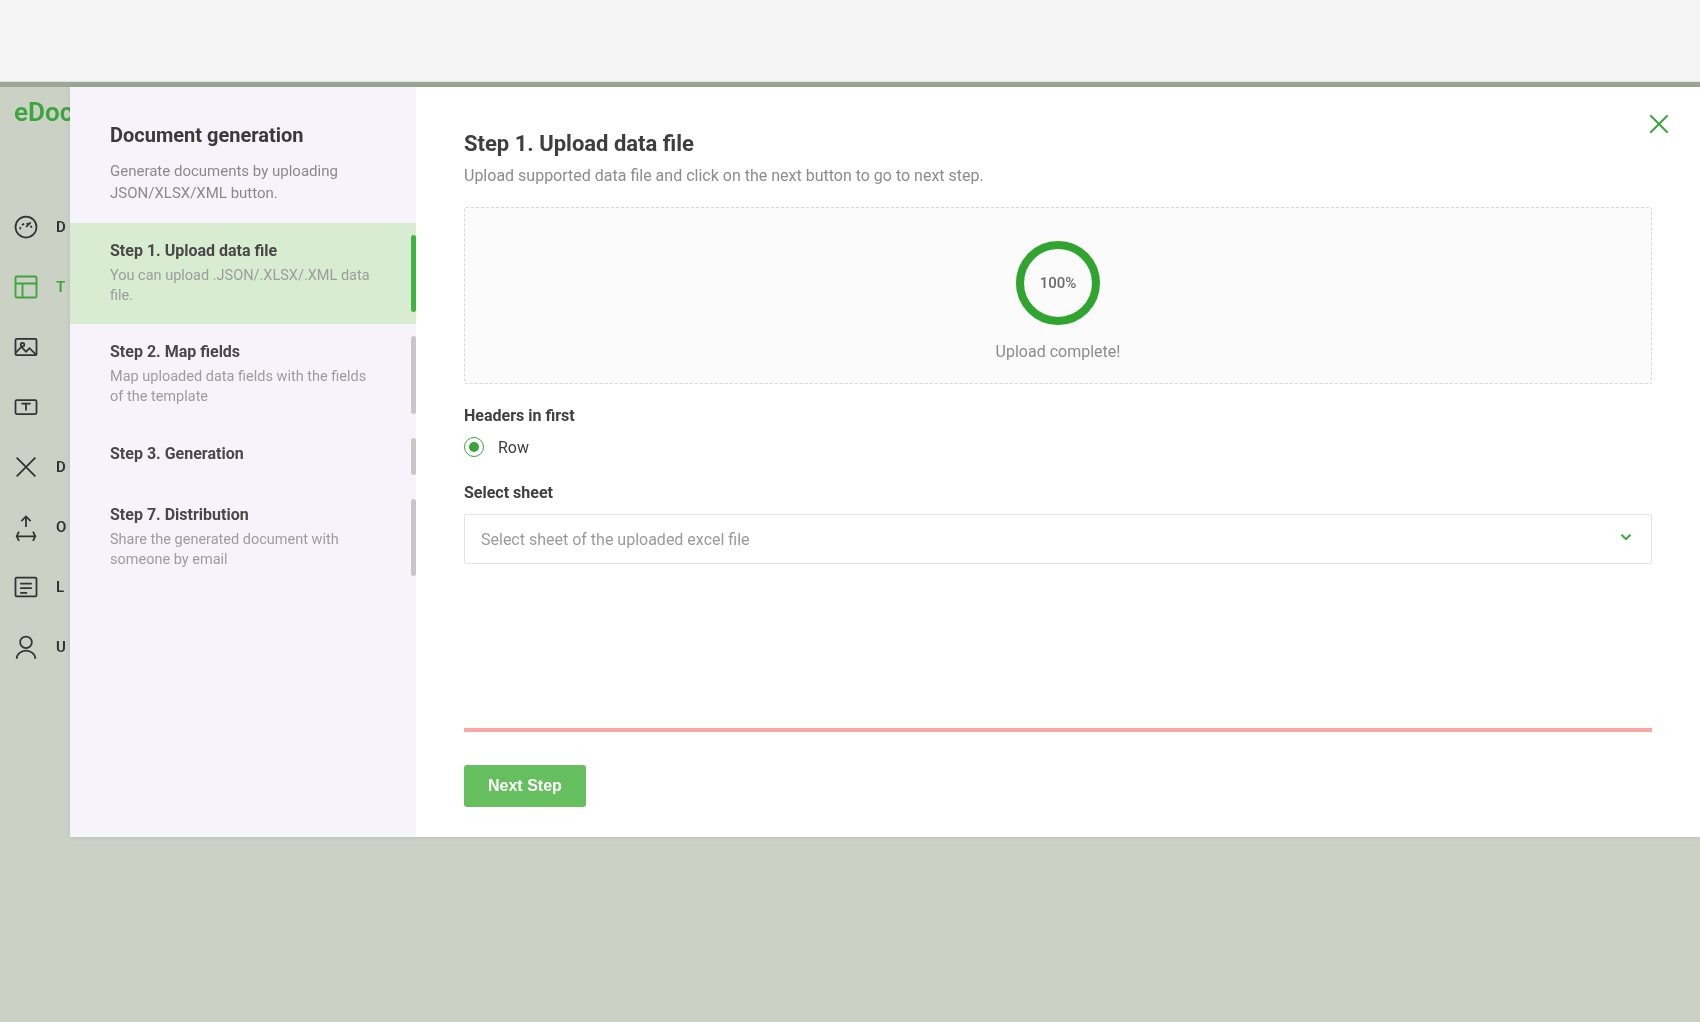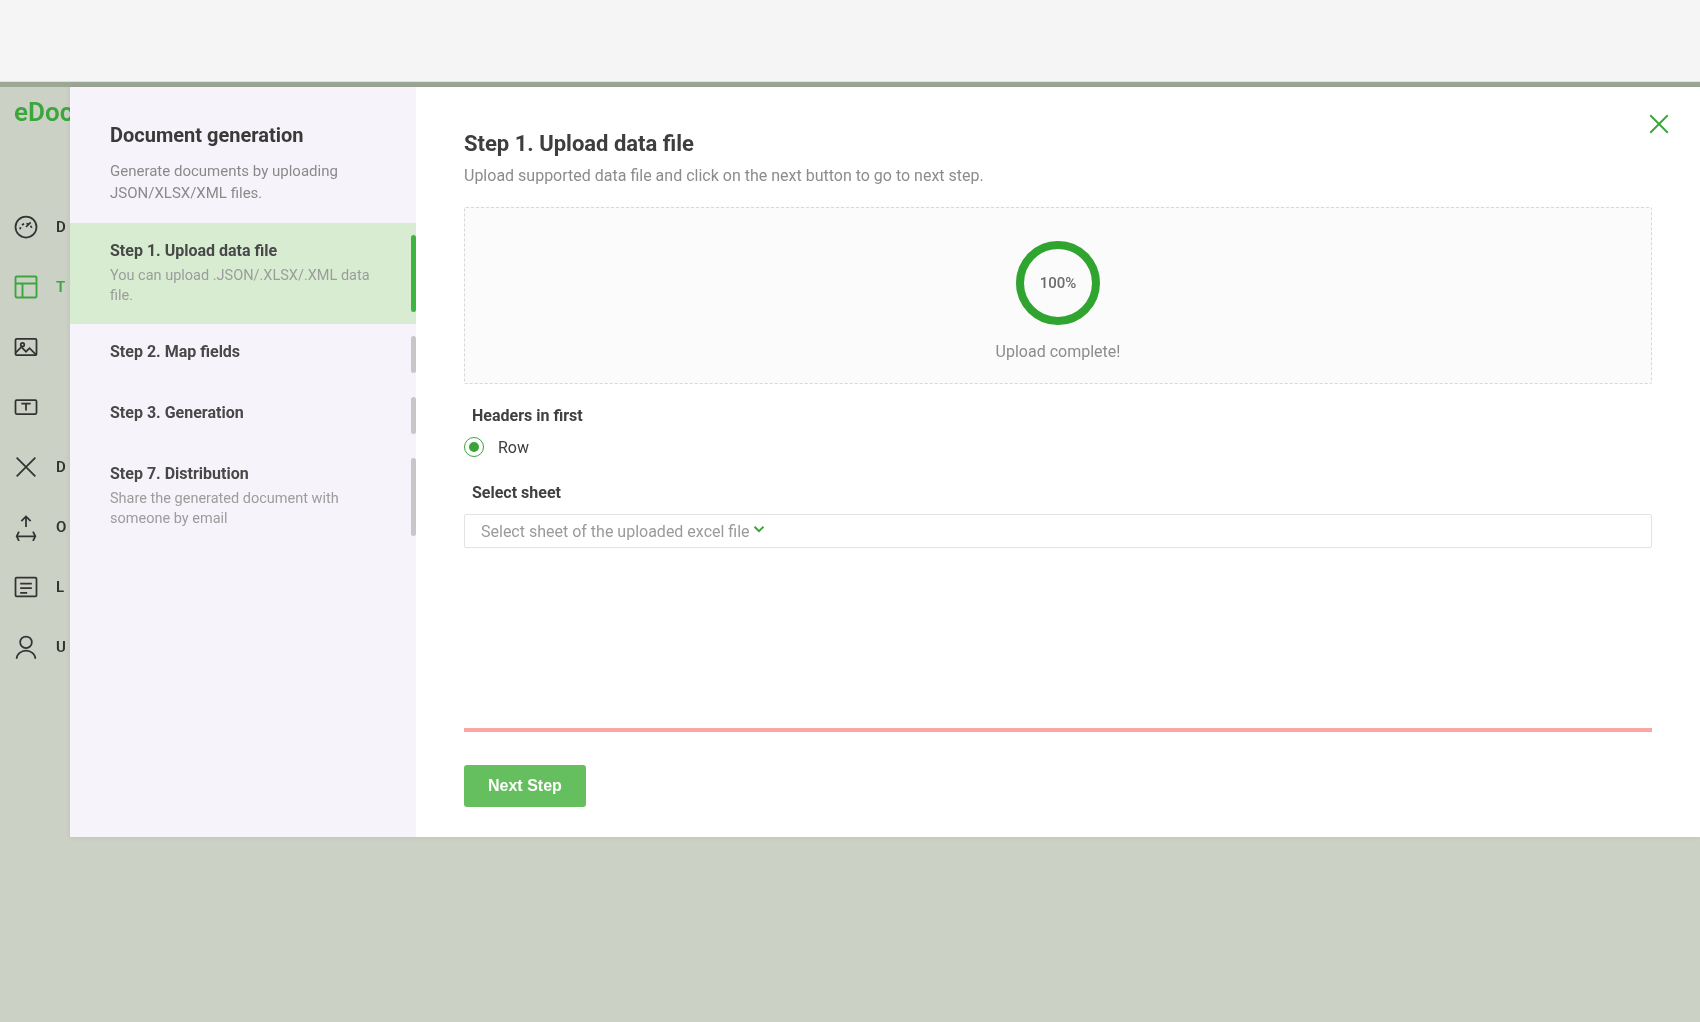--- a/index.html
+++ b/index.html
@@ -353,7 +353,7 @@
   <div class="steps-side">
     <div class="title-block">
       <h2>Document generation</h2>
-      <p>Generate documents by uploading JSON/XLSX/XML files.</p>
+      <p>Generate documents by uploading JSON/XLSX/XML button.</p>
     </div>
 
     <div class="step-item active">

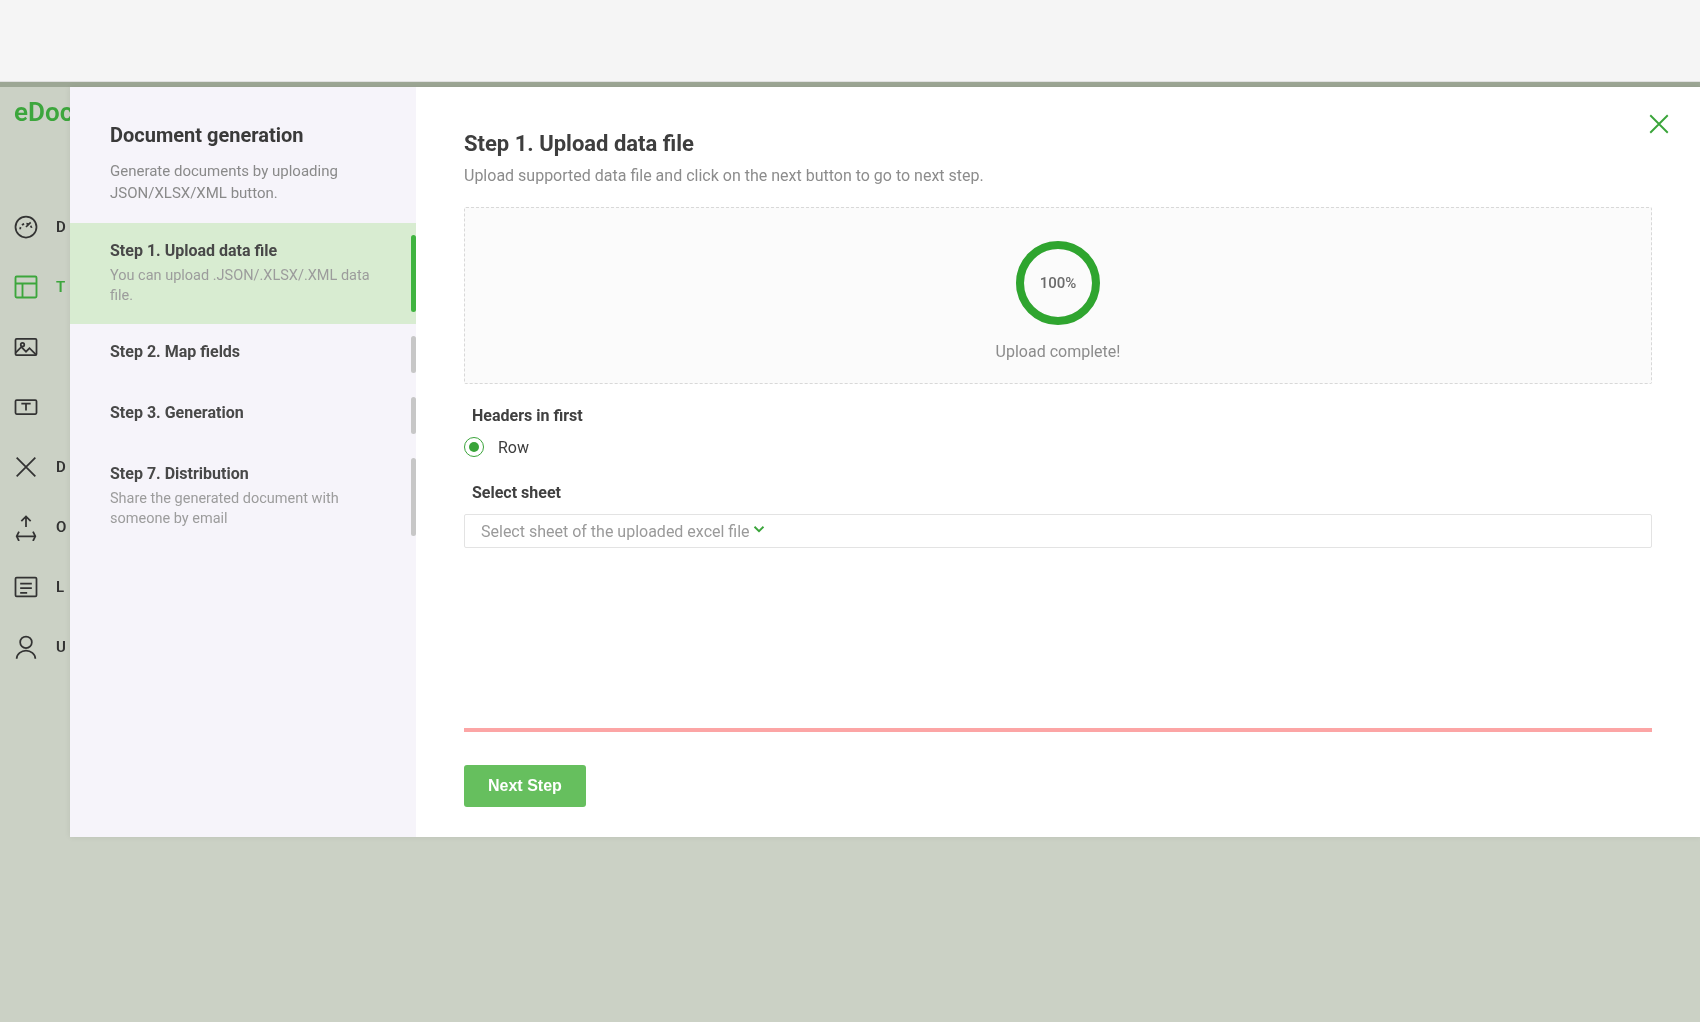--- a/index.html
+++ b/index.html
@@ -363,6 +363,7 @@
     </div>
     <div class="step-item">
       <div class="st-title">Step 2. Map fields</div>
+      <div class="st-desc">Map uploaded data fields with the fields of the template</div>
       <div class="accent"></div>
     </div>
     <div class="step-item">

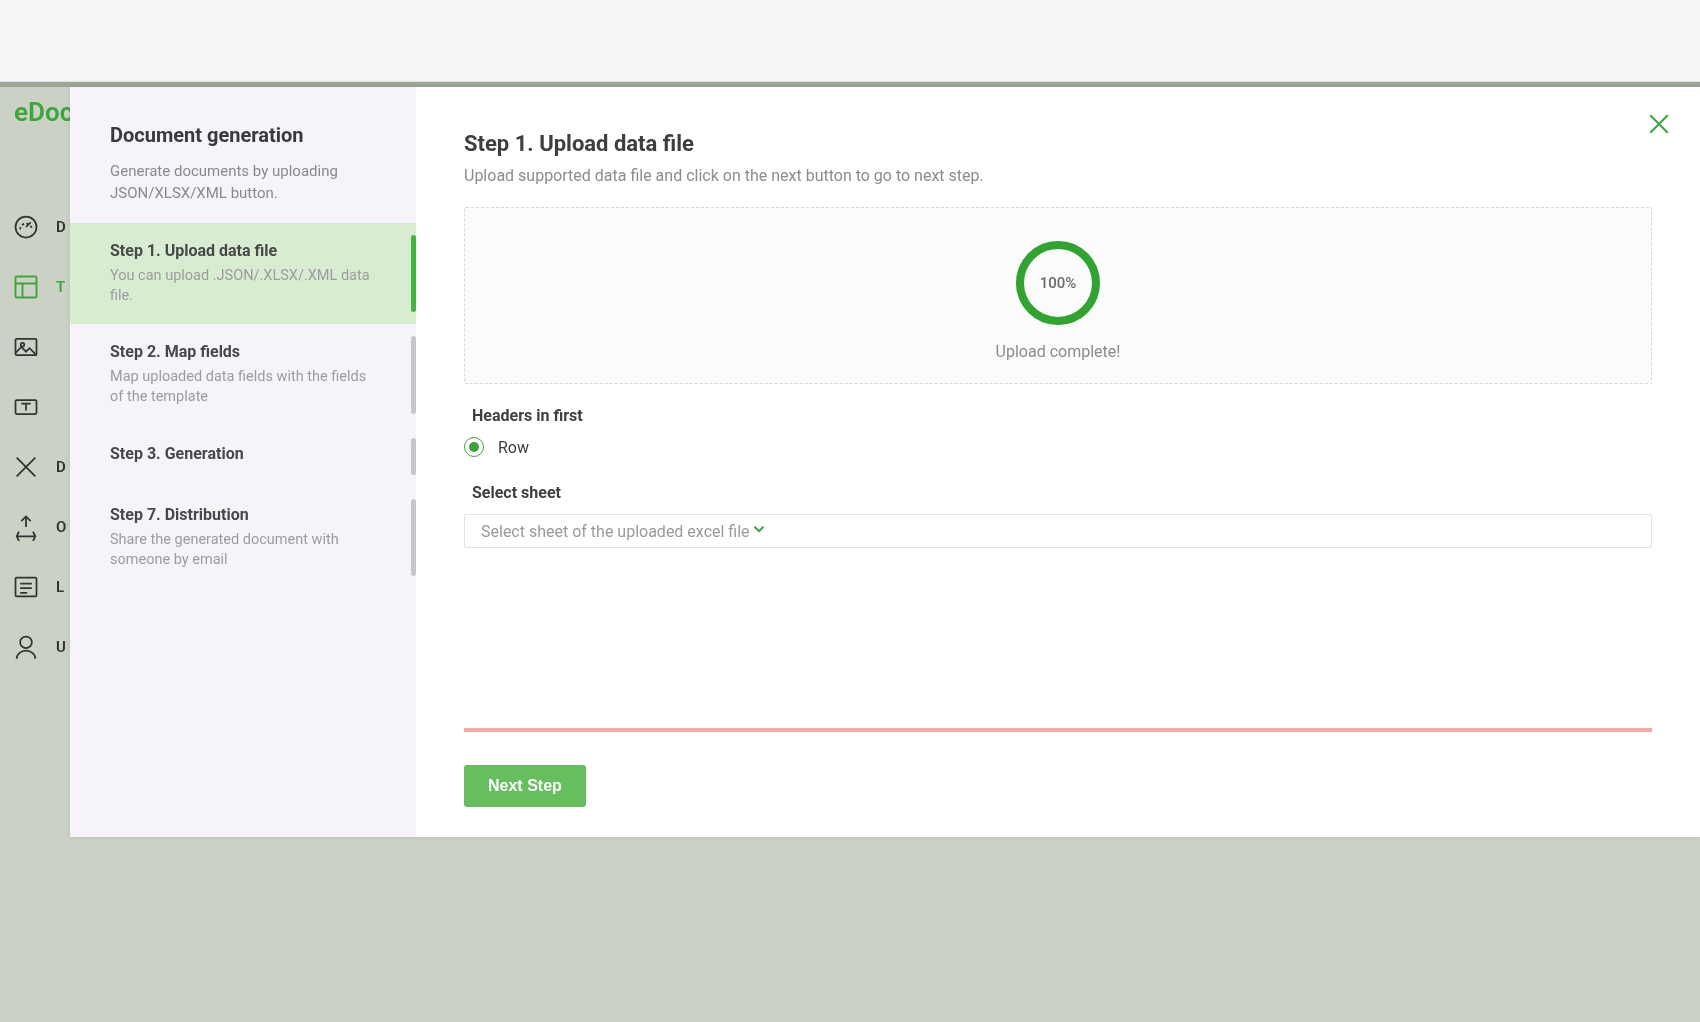--- a/index.html
+++ b/index.html
@@ -195,7 +195,6 @@
     font-weight: 700;
     color: #404040;
     margin-bottom: 12px;
-    margin-left: 8px;
   }
 
   .radio-row {

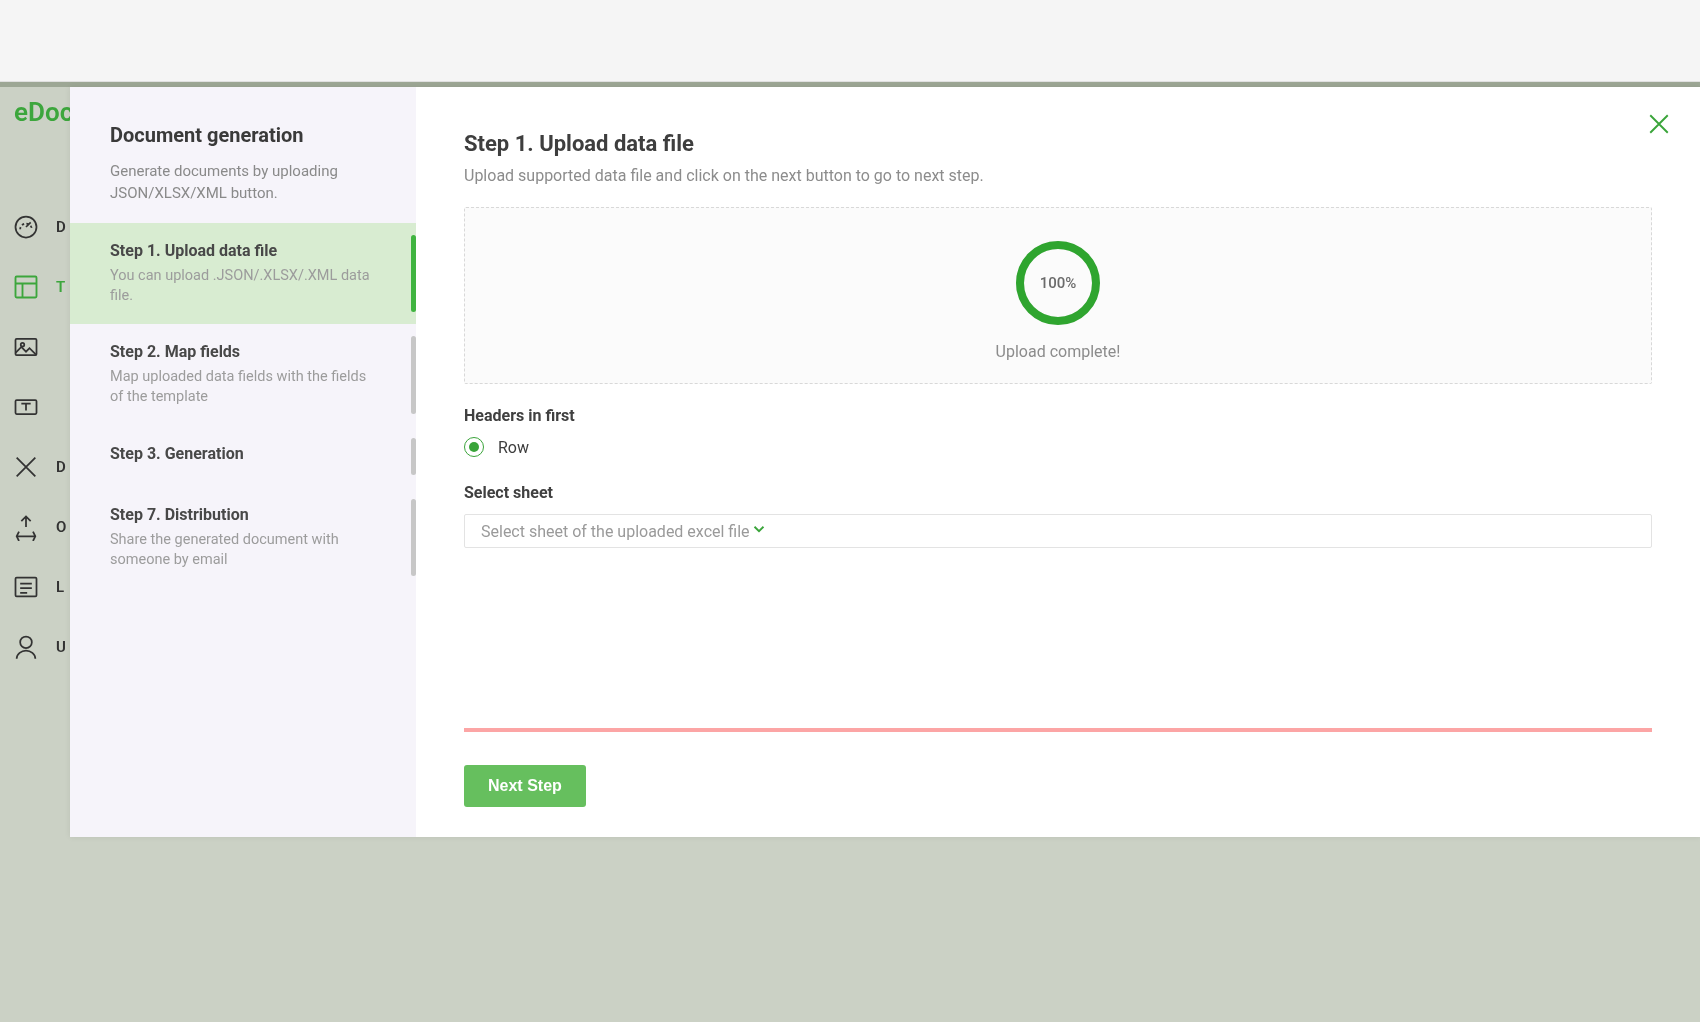--- a/index.html
+++ b/index.html
@@ -233,12 +233,12 @@
   .select-box {
     border: 1px solid #e3e3e3;
     border-radius: 2px;
-    padding: 5px 16px;
+    padding: 13px 16px;
     font-size: 16px;
     color: #9a9a9a;
     display: flex;
     align-items: center;
-    justify-content: flex-start;
+    justify-content: space-between;
     cursor: pointer;
   }
   .select-box .chev {

